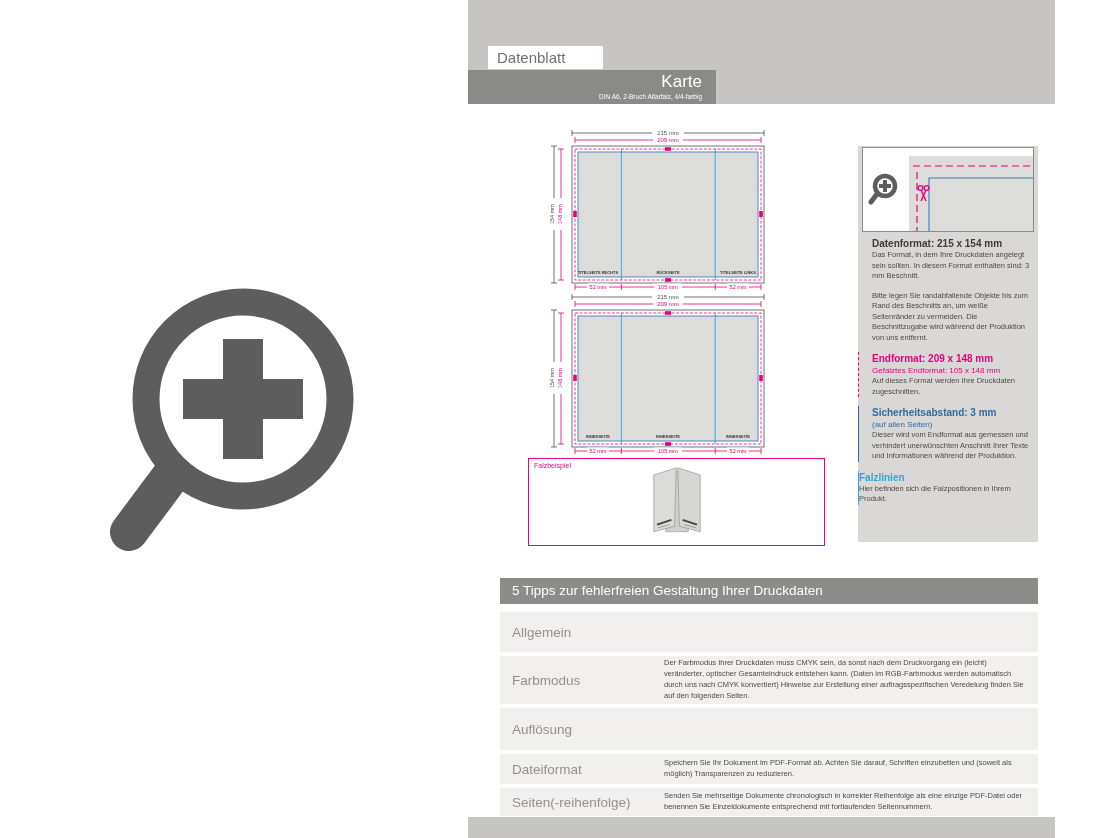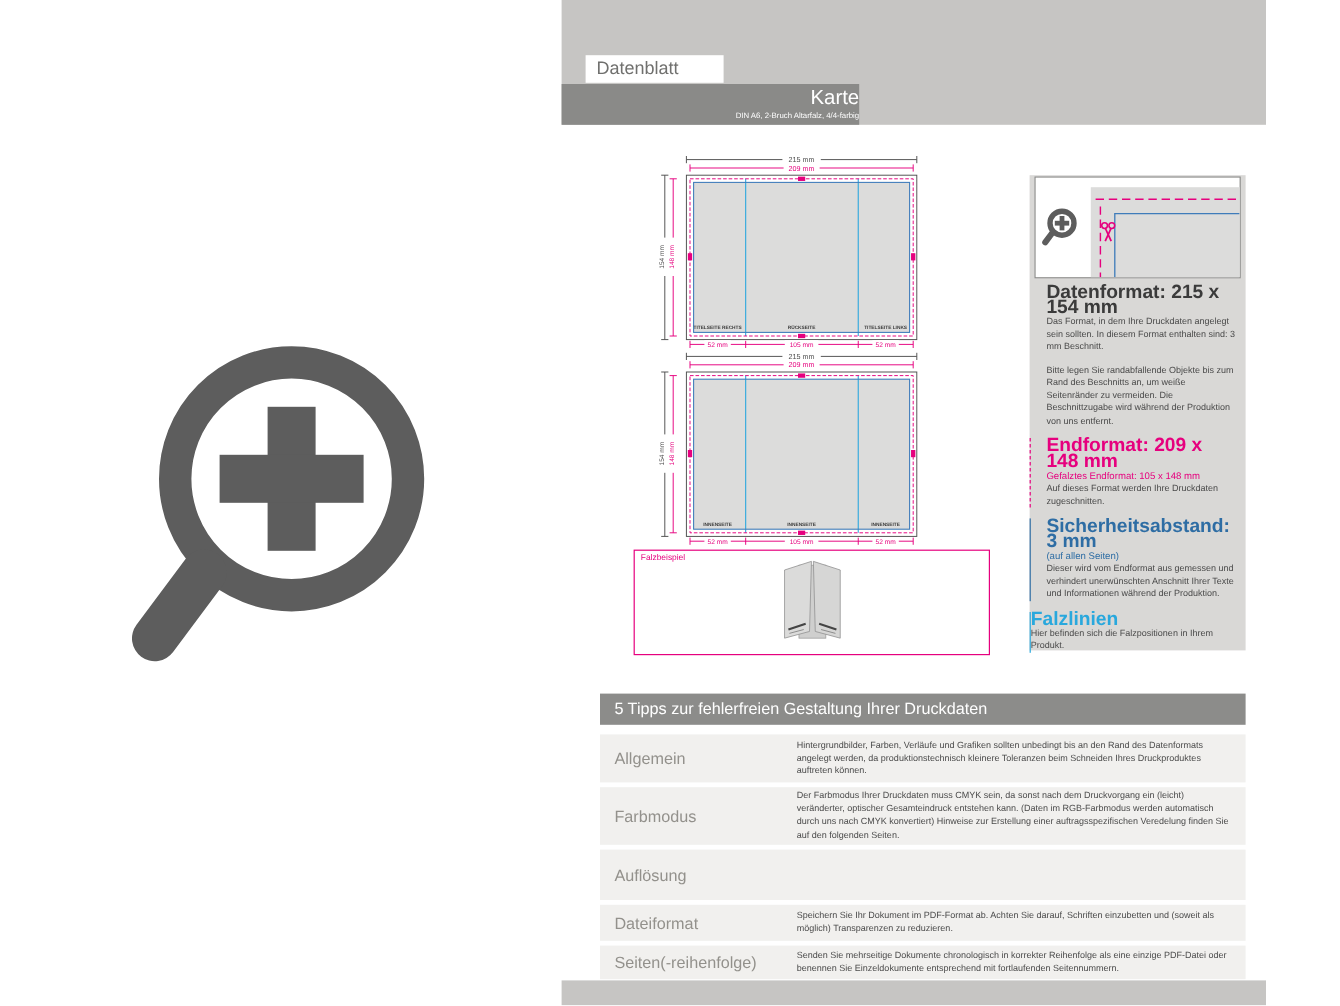--- a/index.html
+++ b/index.html
@@ -17,7 +17,7 @@
   .tab{position:absolute;left:20px;top:46px;width:106px;height:23px;background:#ffffff;
        color:#70706e;font-size:15px;line-height:23px;padding-left:9px;}
   .title-band{position:absolute;left:0;top:70px;width:248px;height:34px;background:#8a8a88;
-              color:#ffffff;text-align:right;box-sizing:border-box;}
+              color:#ffffff;text-align:right;padding-right:14px;box-sizing:border-box;}
   .title-band .title{font-size:17px;line-height:20px;margin-top:2px;}
   .title-band .subtitle{font-size:6.5px;line-height:9px;}
 

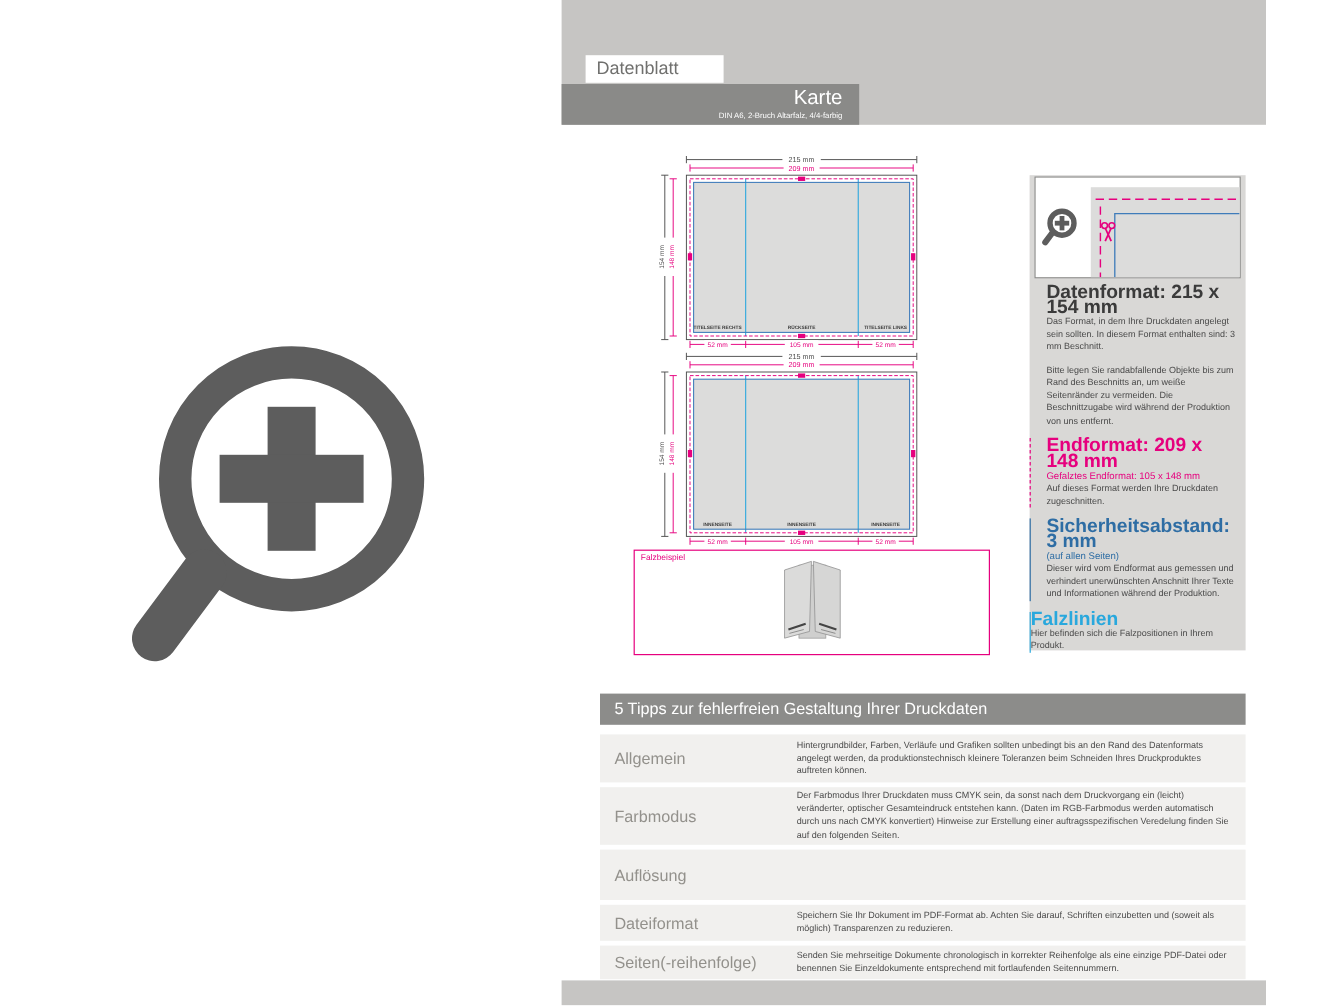--- a/index.html
+++ b/index.html
@@ -33,7 +33,7 @@
   .detail-box{width:172px;height:85px;margin-left:-10px;margin-bottom:5px;background:#ffffff;
               border:1px solid #8a8a88;box-sizing:border-box;}
   .sec{margin-bottom:9px;}
-  .sec .h{font-size:16px;font-weight:bold;color:#3b3b3b;line-height:13px;}
+  .sec .h{font-size:10px;font-weight:bold;color:#3b3b3b;line-height:13px;}
   .sec .h.magenta{color:#e6007e;}
   .sec .h.blue{color:#2e6da4;}
   .sec .h.cyan{color:#29a8dd;}

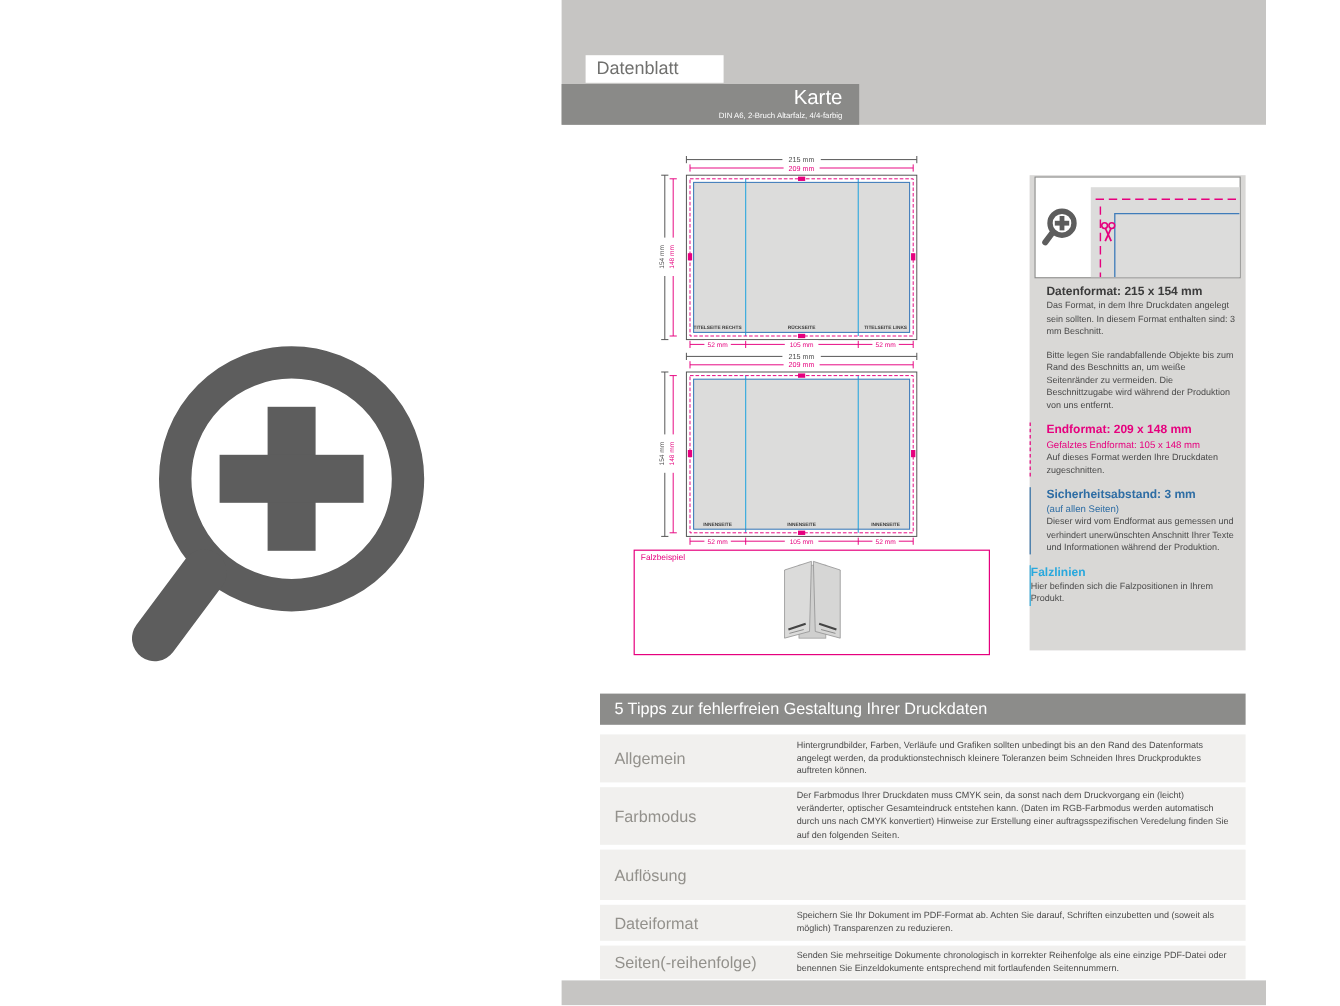--- a/index.html
+++ b/index.html
@@ -262,7 +262,6 @@
 
       <div class="tip-row h40">
         <div class="tip-label">Allgemein</div>
-        <div class="tip-text">Hintergrundbilder, Farben, Verläufe und Grafiken sollten unbedingt bis an den Rand des Datenformats angelegt werden, da produktionstechnisch kleinere Toleranzen beim Schneiden Ihres Druckproduktes auftreten können.</div>
       </div>
       <div class="tip-row h48">
         <div class="tip-label">Farbmodus</div>

